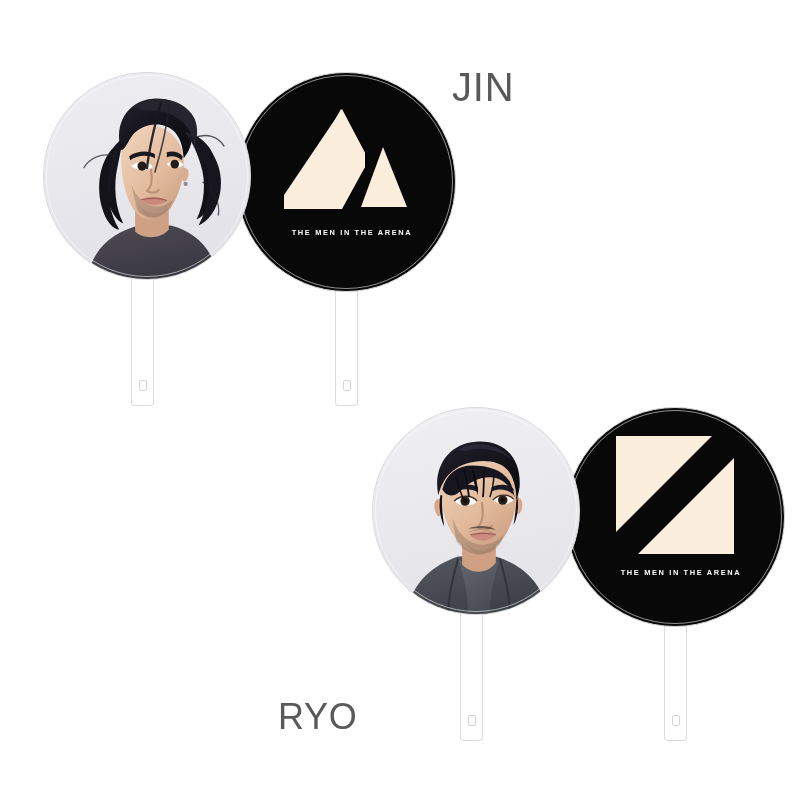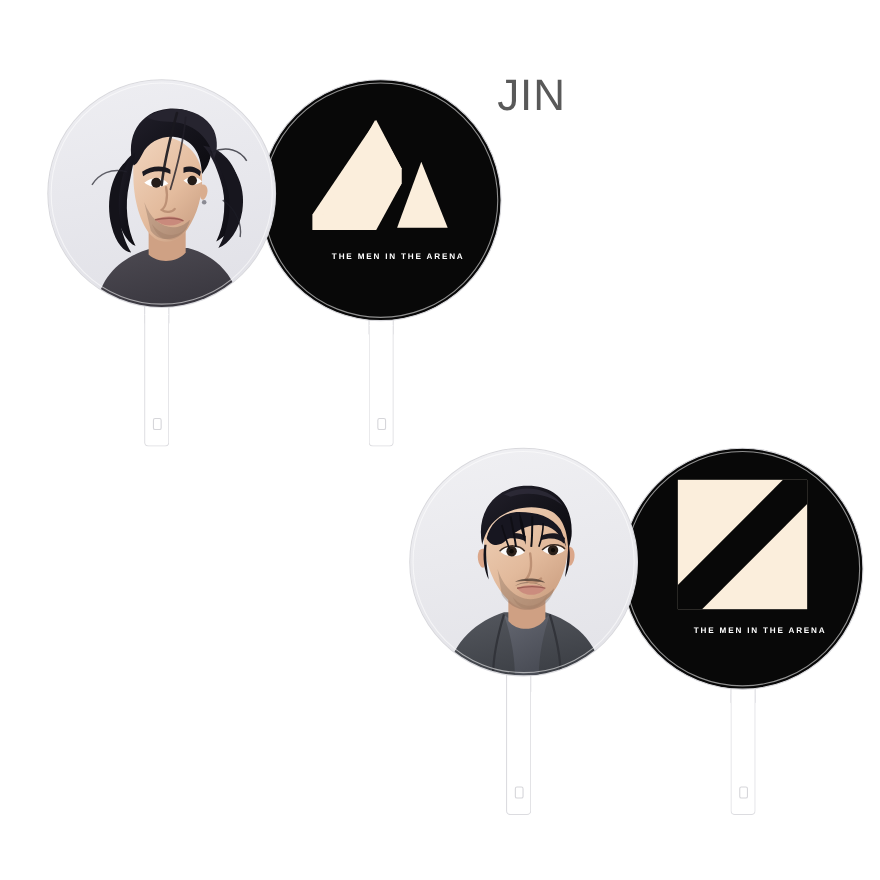--- a/index.html
+++ b/index.html
@@ -108,7 +108,7 @@
 
   .logo-caption {
     position: absolute;
-    left: 16px;
+    left: 6px;
     width: 100%;
     text-align: center;
     color: #ffffff;

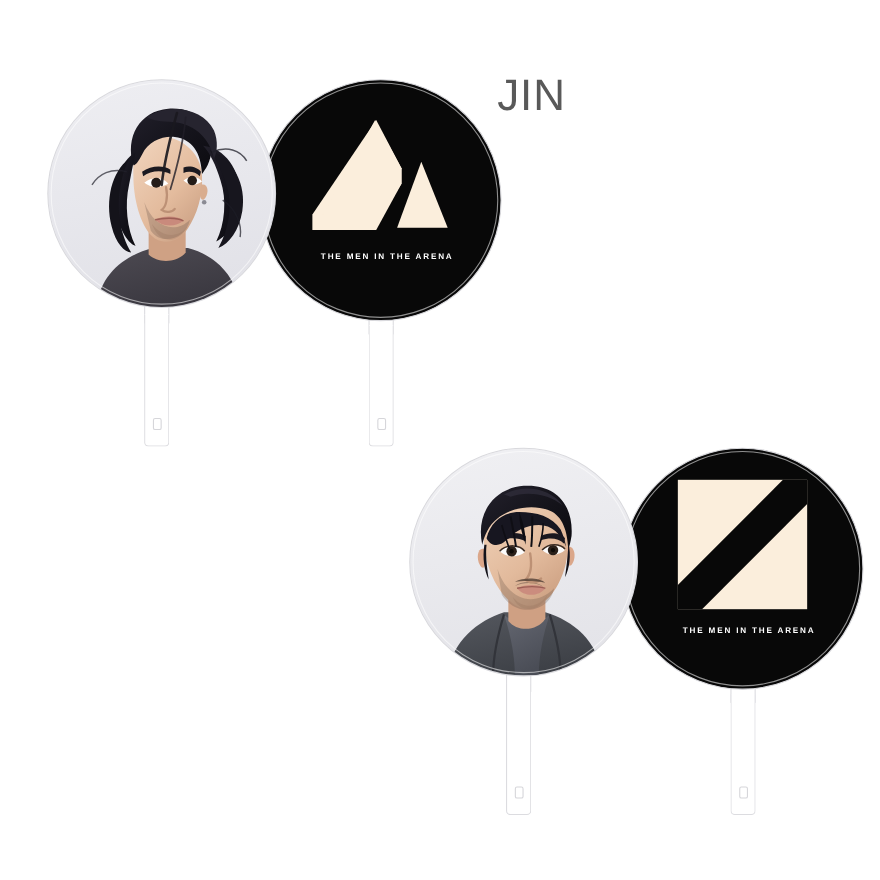--- a/index.html
+++ b/index.html
@@ -404,6 +404,7 @@
     </div>
   </div>
 
+  <div class="member-name" id="name-ryo">RYO</div>
 
 </div>
 

